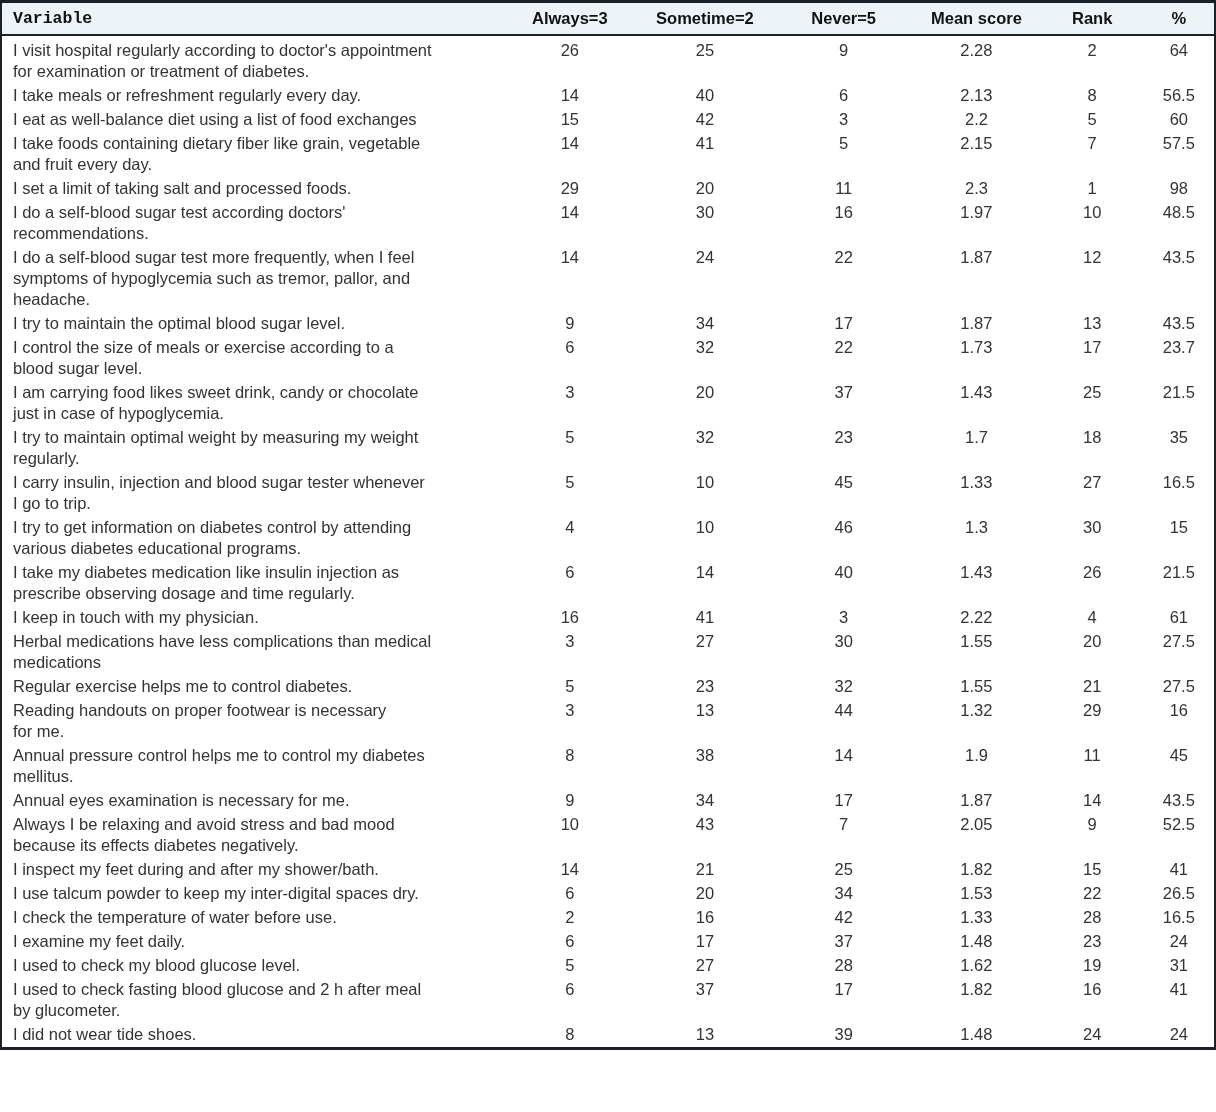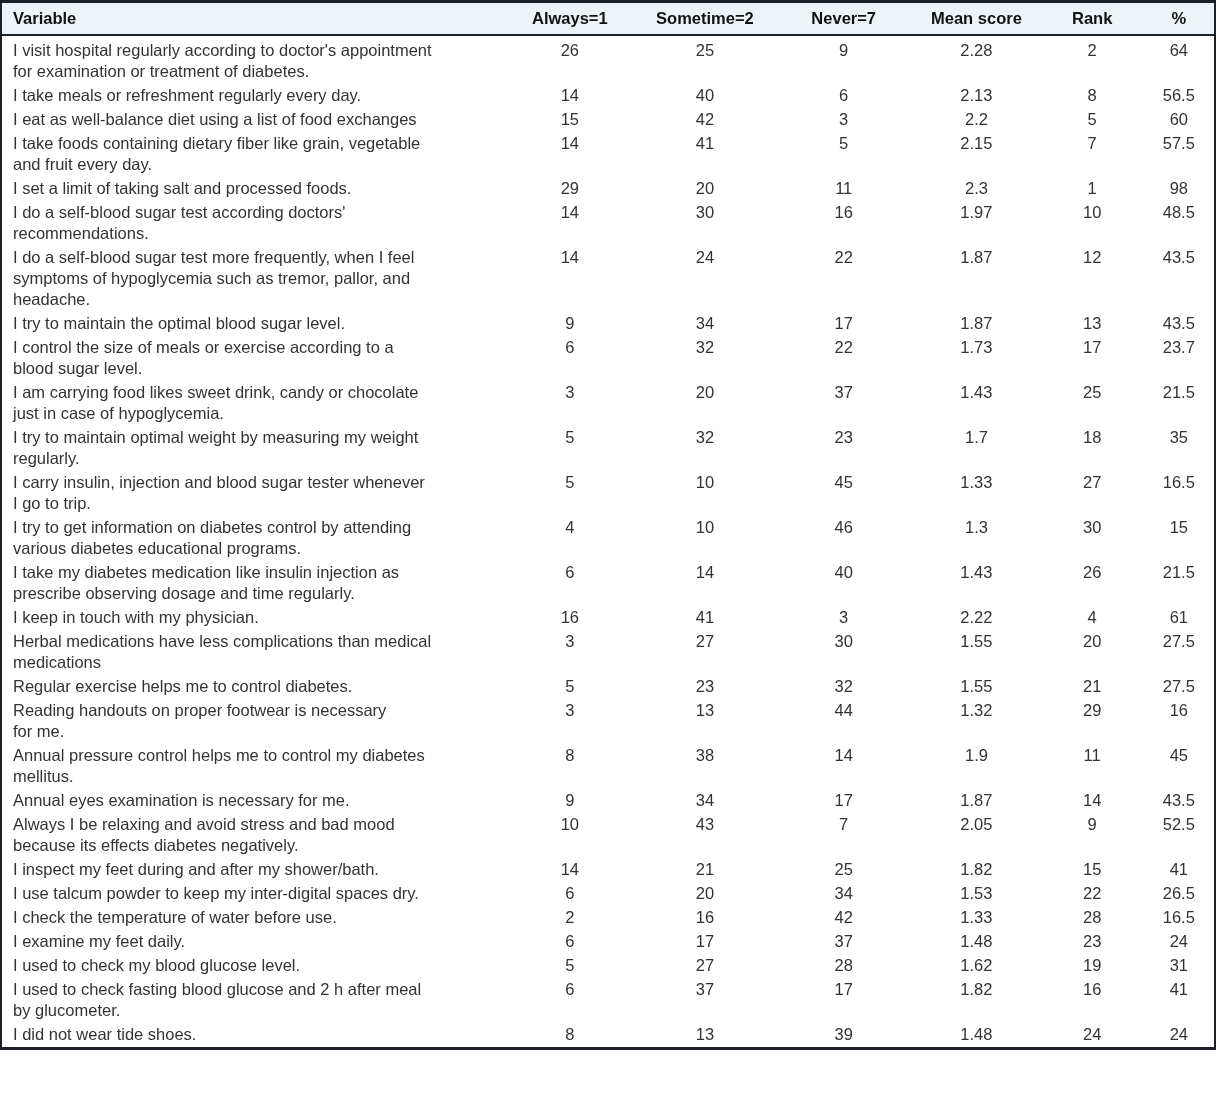--- a/index.html
+++ b/index.html
@@ -43,6 +43,7 @@
   thead th.col-variable {
     text-align: left;
     padding-left: 11px;
+    font-family: Liberation Mono, monospace;
   }
   tbody td {
     text-align: center;

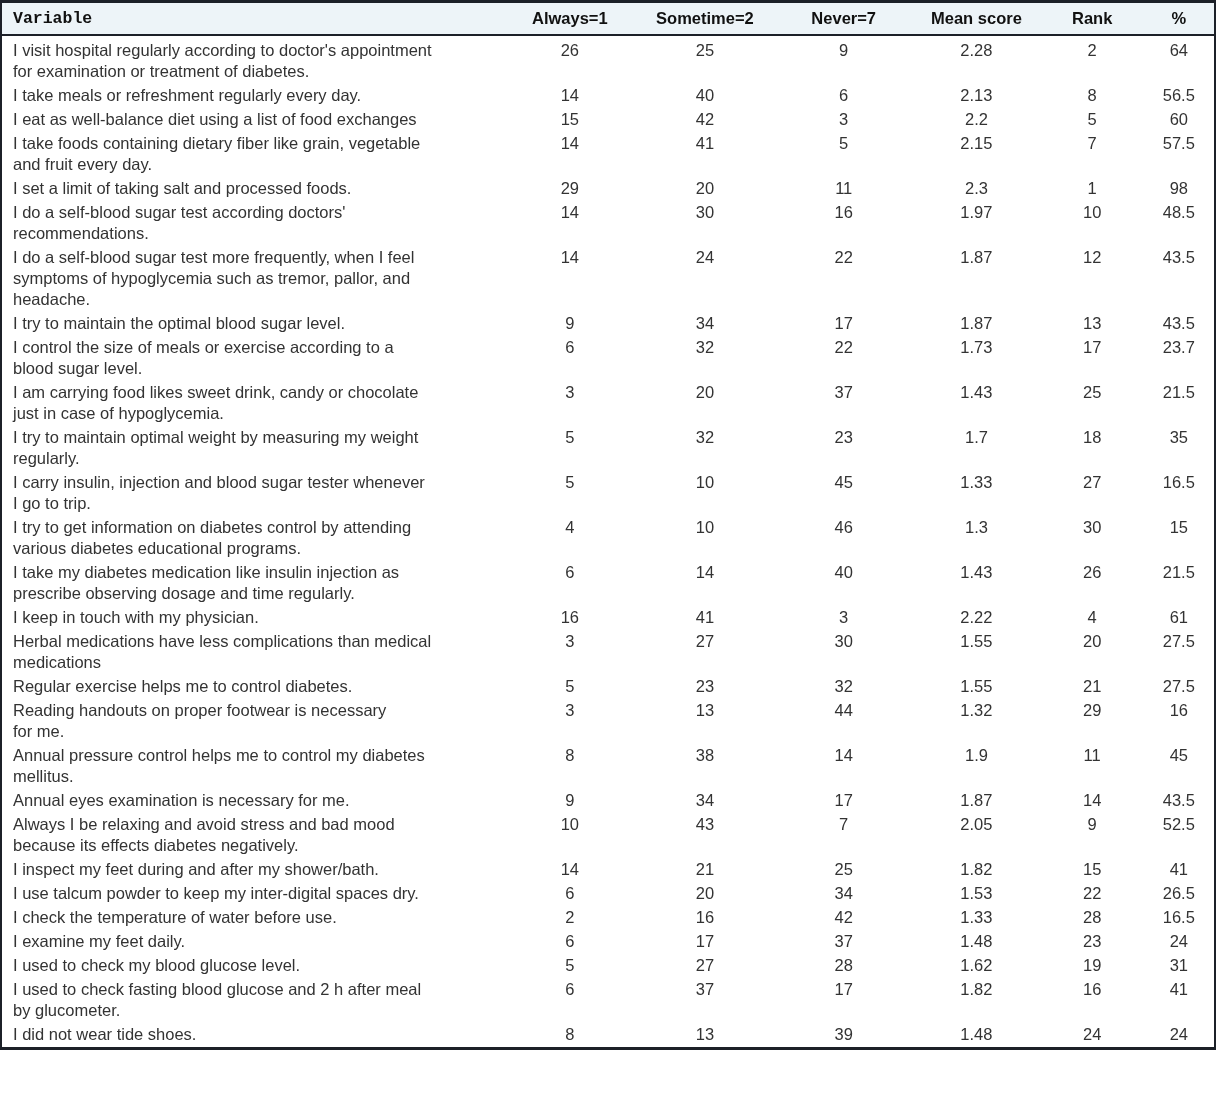--- a/index.html
+++ b/index.html
@@ -78,7 +78,7 @@
     <thead>
       <tr>
           <th class="col-variable">Variable</th>
-          <th class="col-always">Always=1</th>
+          <th class="col-always">Always=3</th>
           <th class="col-sometime">Sometime=2</th>
           <th class="col-never">Never=7</th>
           <th class="col-mean">Mean score</th>

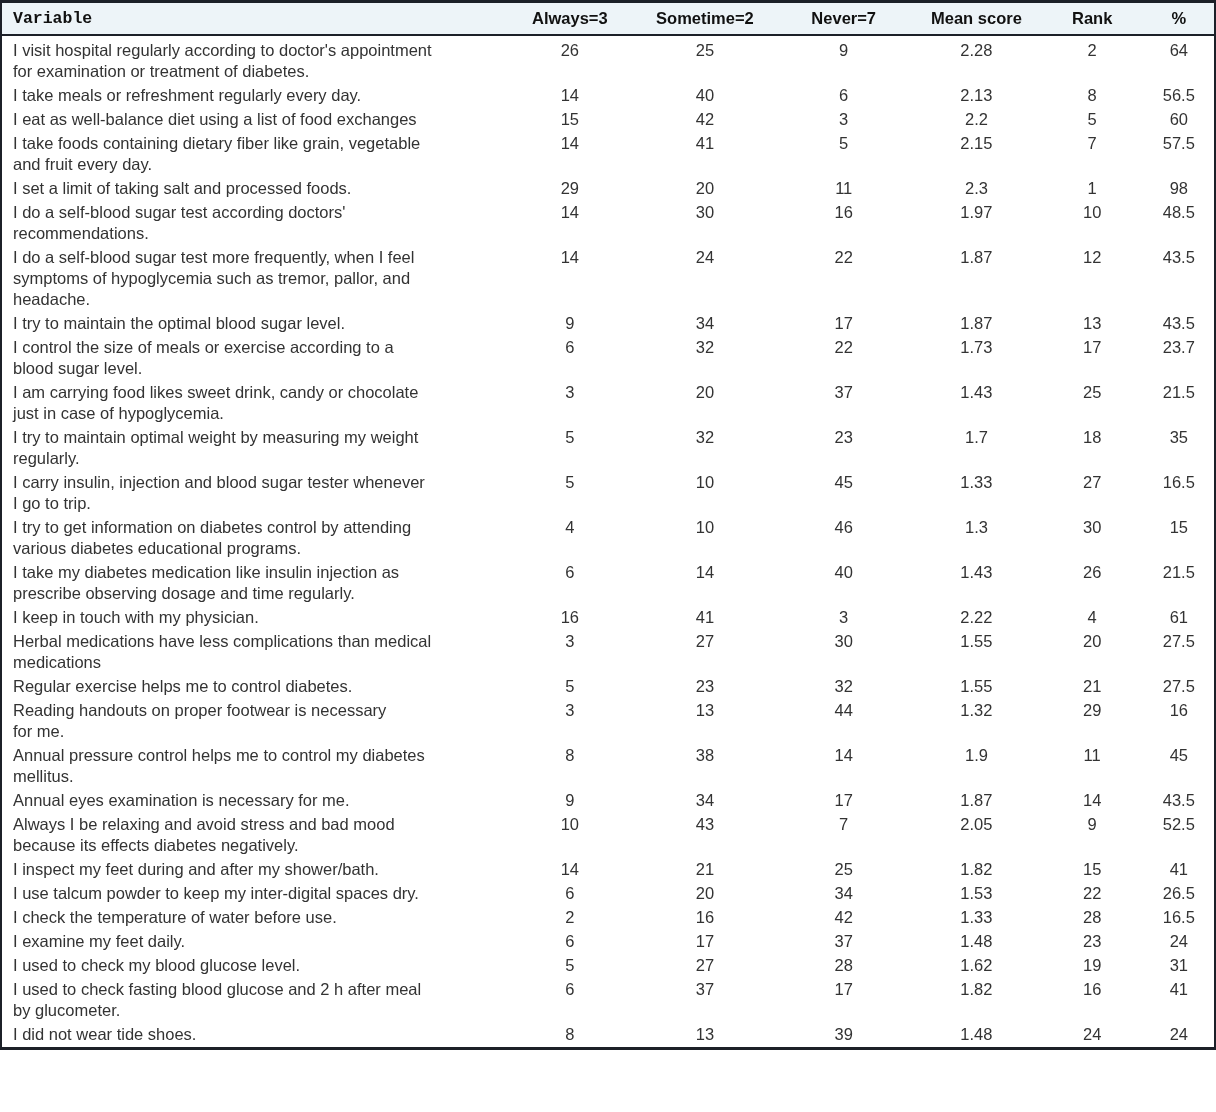--- a/index.html
+++ b/index.html
@@ -80,7 +80,7 @@
           <th class="col-variable">Variable</th>
           <th class="col-always">Always=3</th>
           <th class="col-sometime">Sometime=2</th>
-          <th class="col-never">Never=7</th>
+          <th class="col-never">Never=5</th>
           <th class="col-mean">Mean score</th>
           <th class="col-rank">Rank</th>
           <th class="col-pct">%</th>

